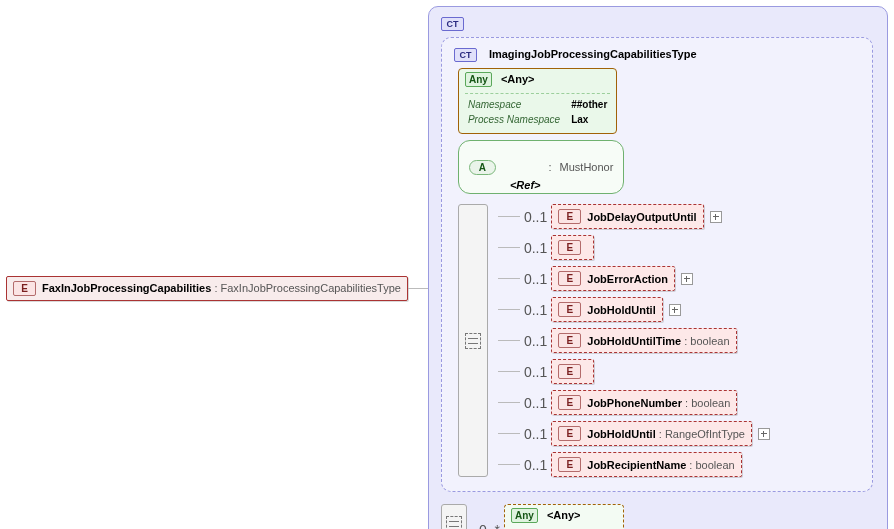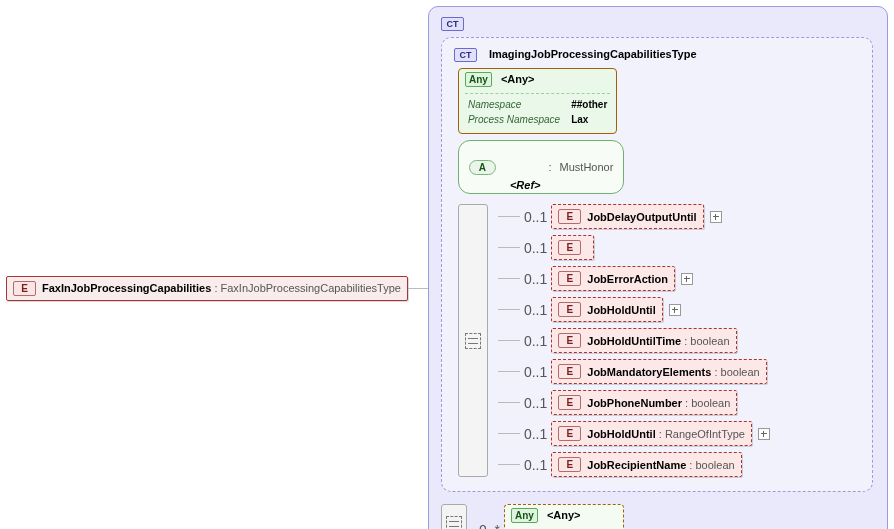--- a/index.html
+++ b/index.html
@@ -227,7 +227,6 @@
               <span class="card">0..1</span>
               <div class="ebox dashed-e">
                 <span class="tag tag-e">E</span>
-                <span><span class="nm">JobMandatoryElements</span><span class="ty"> : </span><span class="ty">boolean</span></span>
               </div>
             </div>
             <div class="kid-row">

